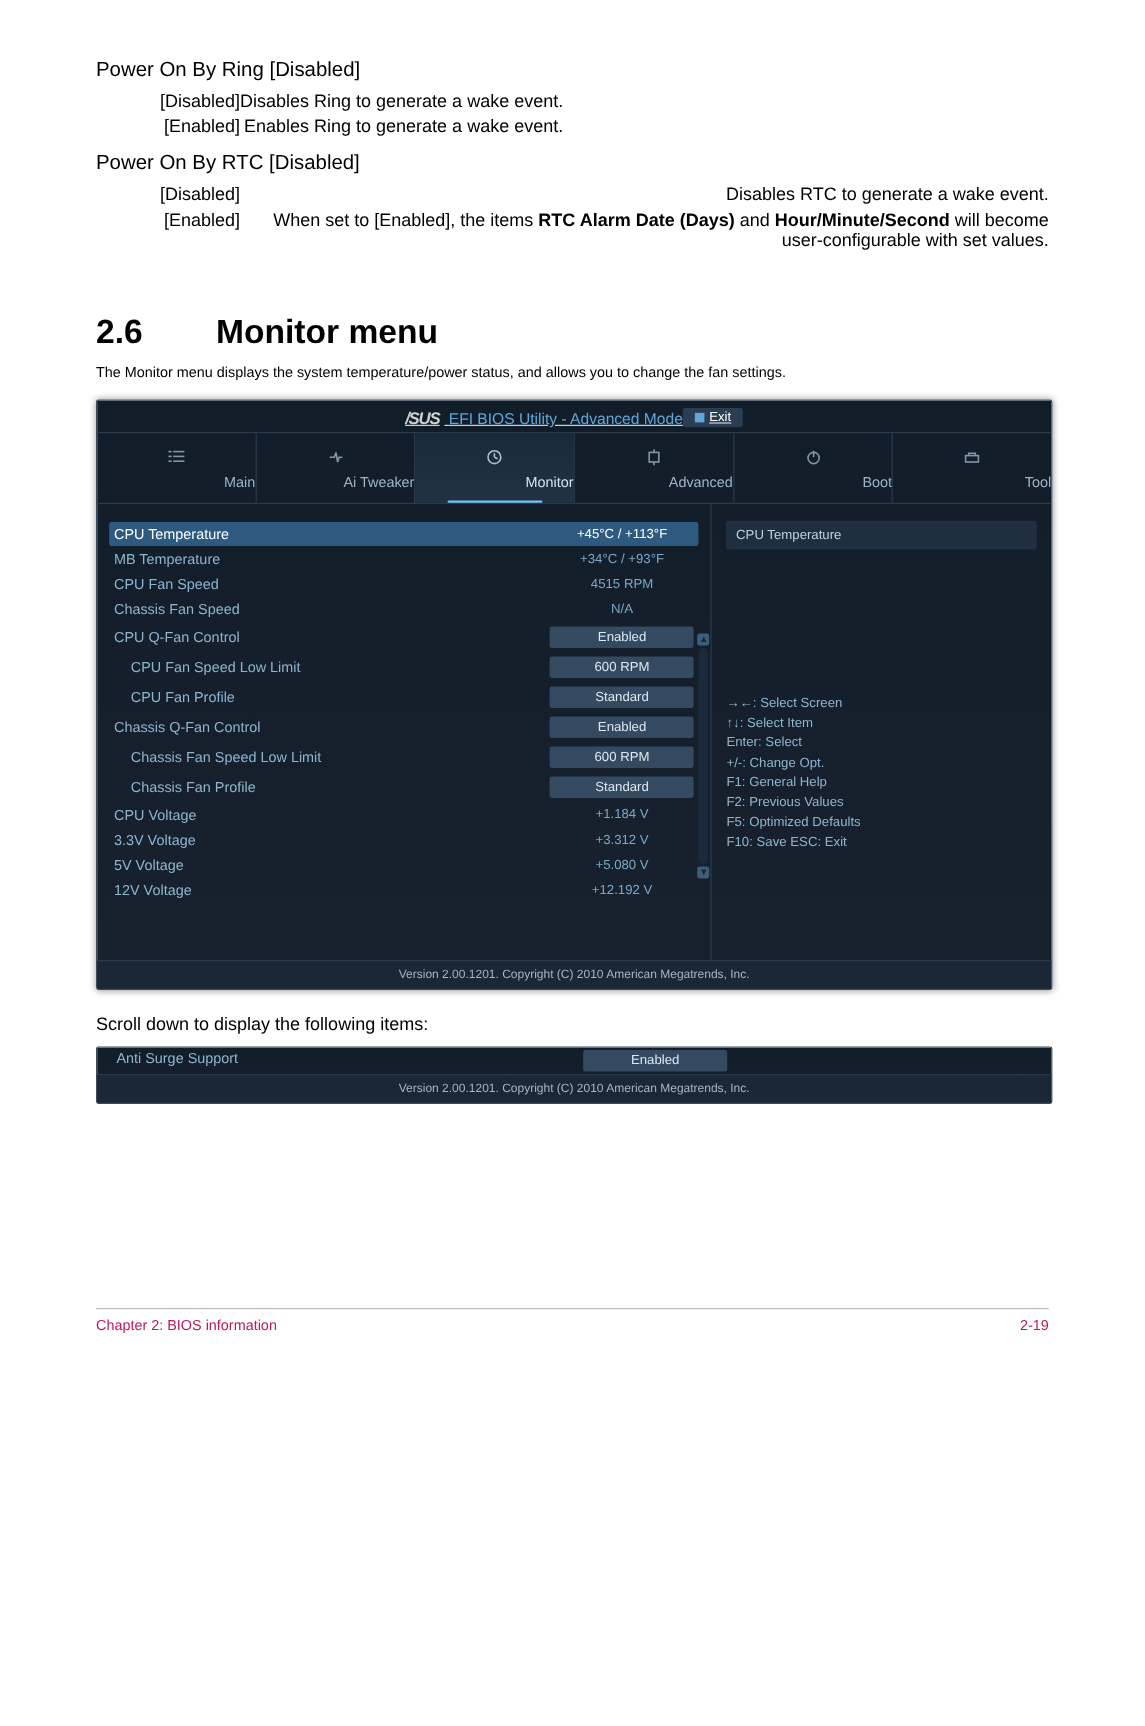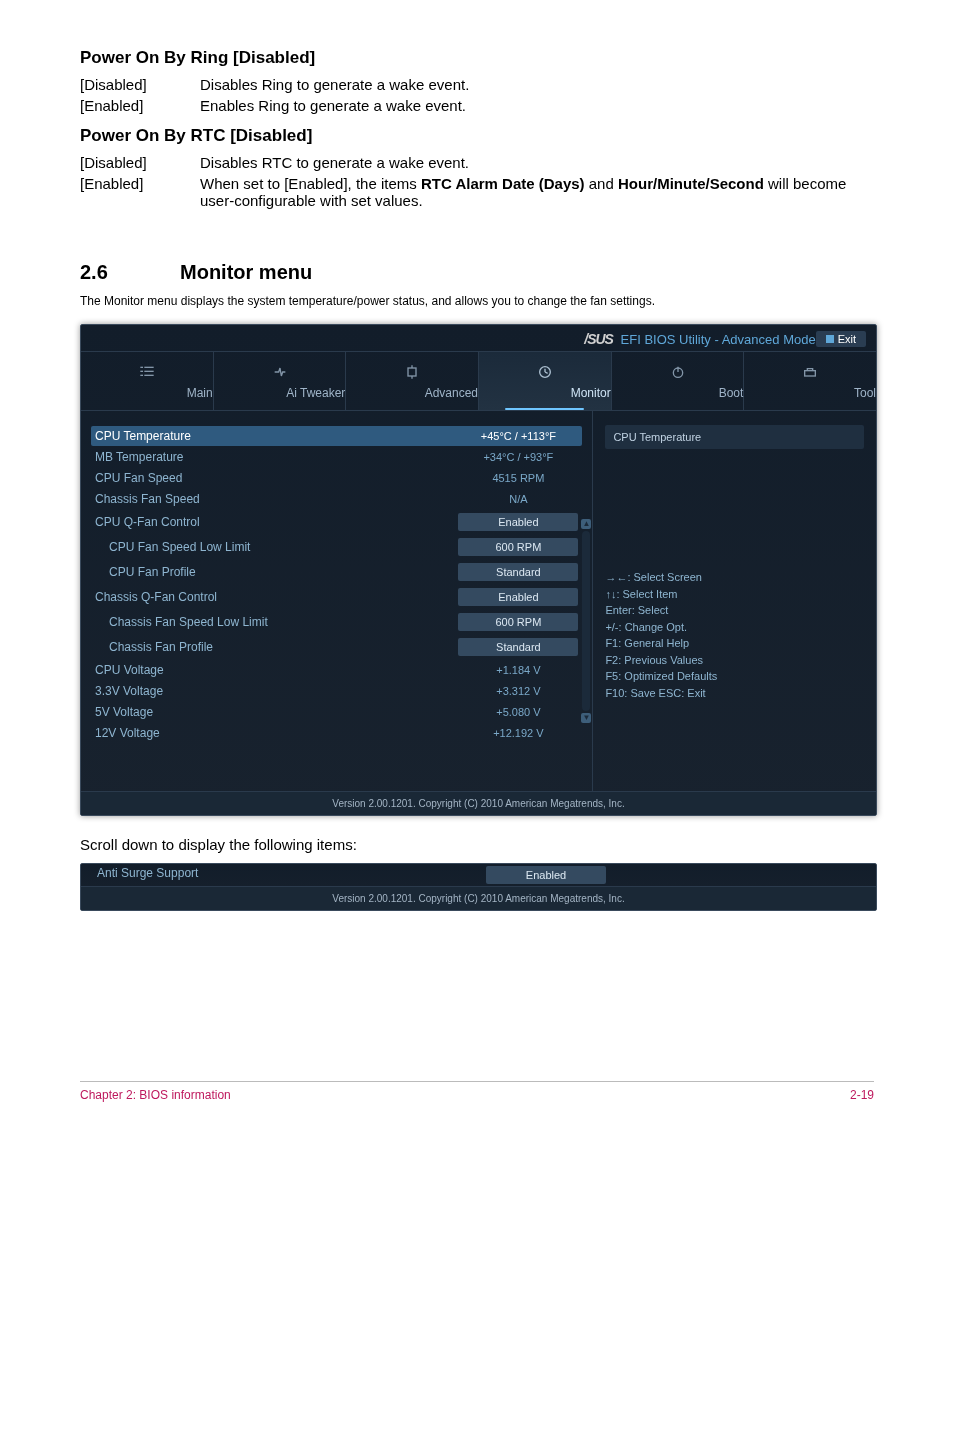--- a/index.html
+++ b/index.html
@@ -13,7 +13,7 @@
     padding: 40px 80px 40px 80px;
   }
   h3.setting-title {
-    font-weight: bold;
+    font-weight: normal;
     font-size: 17px;
     margin: 8px 0 6px 0;
   }

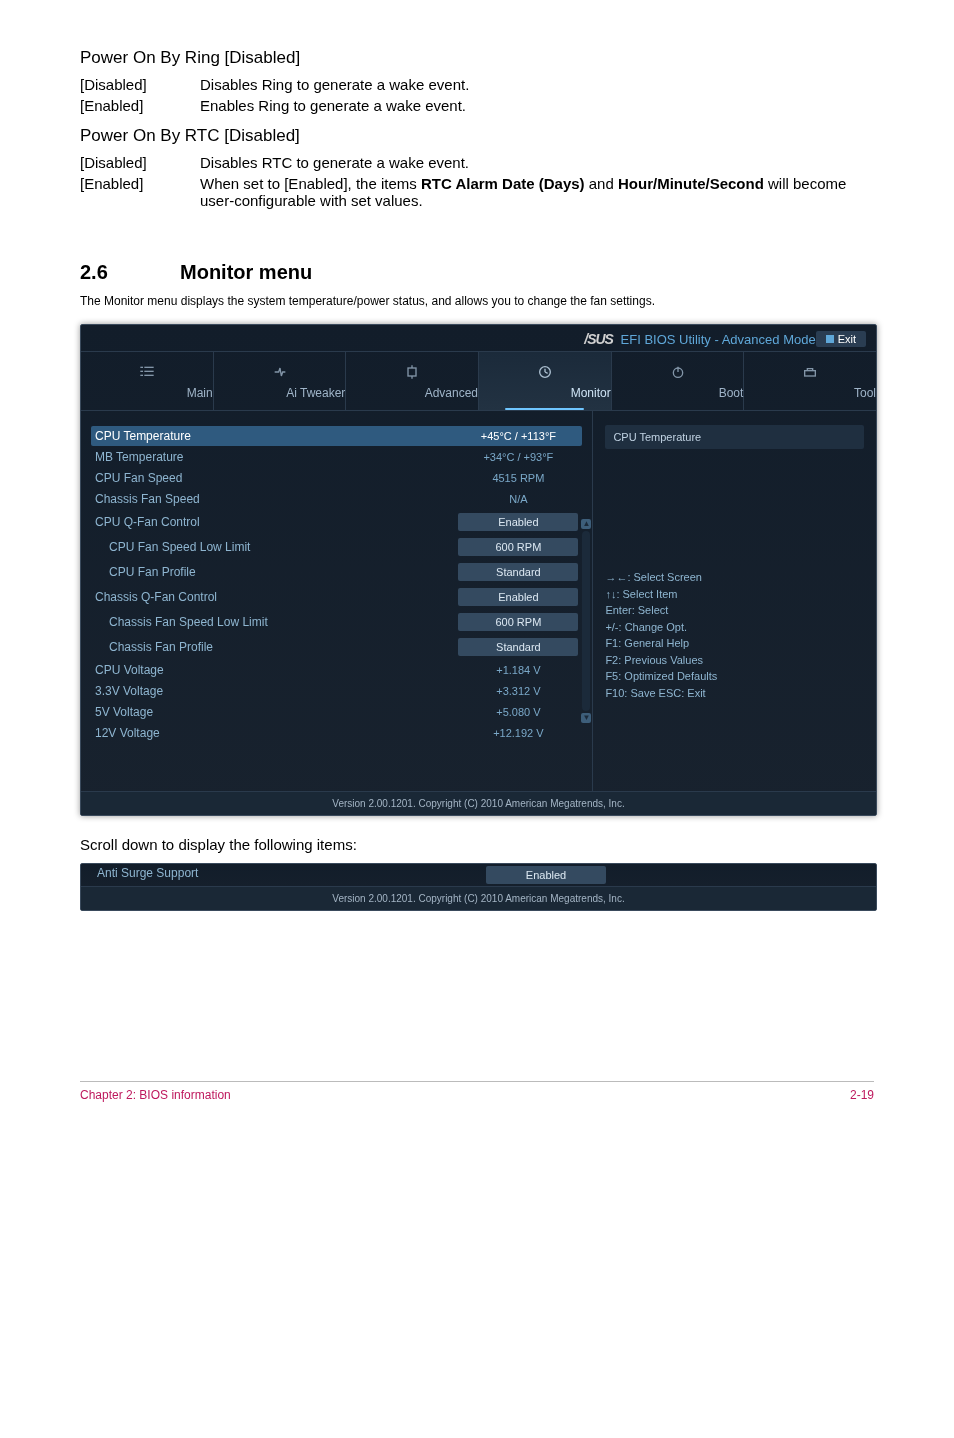--- a/index.html
+++ b/index.html
@@ -21,6 +21,7 @@
     border-collapse: collapse;
     font-size: 15px;
     margin-bottom: 10px;
+    text-align: right;
   }
   table.option-table td {
     padding: 2px 0;

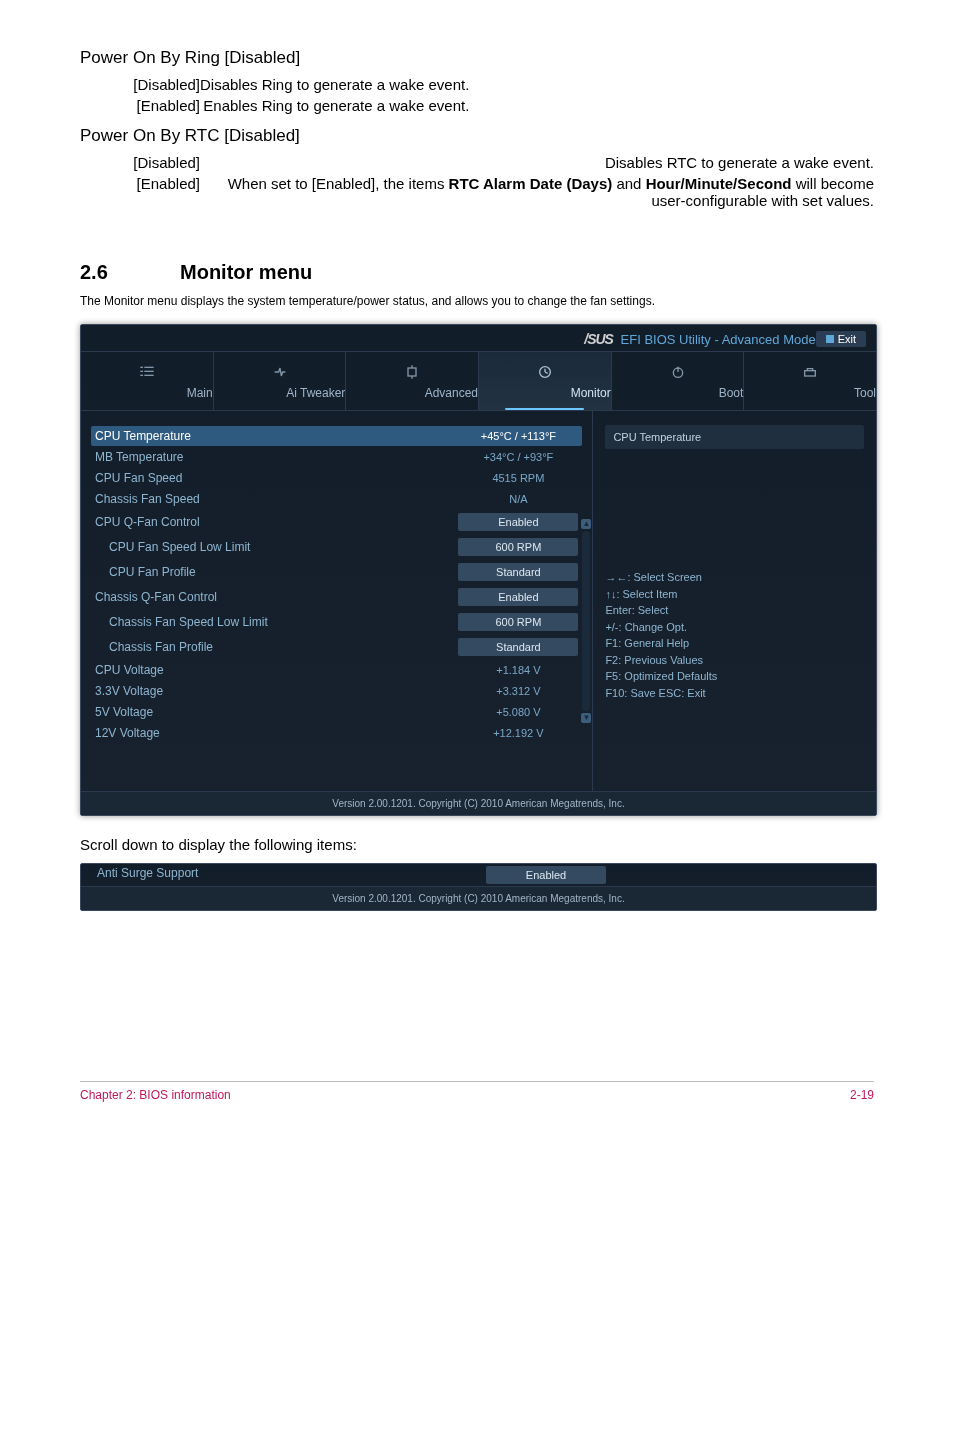--- a/index.html
+++ b/index.html
@@ -31,7 +31,7 @@
     width: 120px;
   }
   h2.section-title {
-    font-size: 20px;
+    font-size: 28px;
     font-weight: bold;
     margin: 50px 0 10px 0;
   }

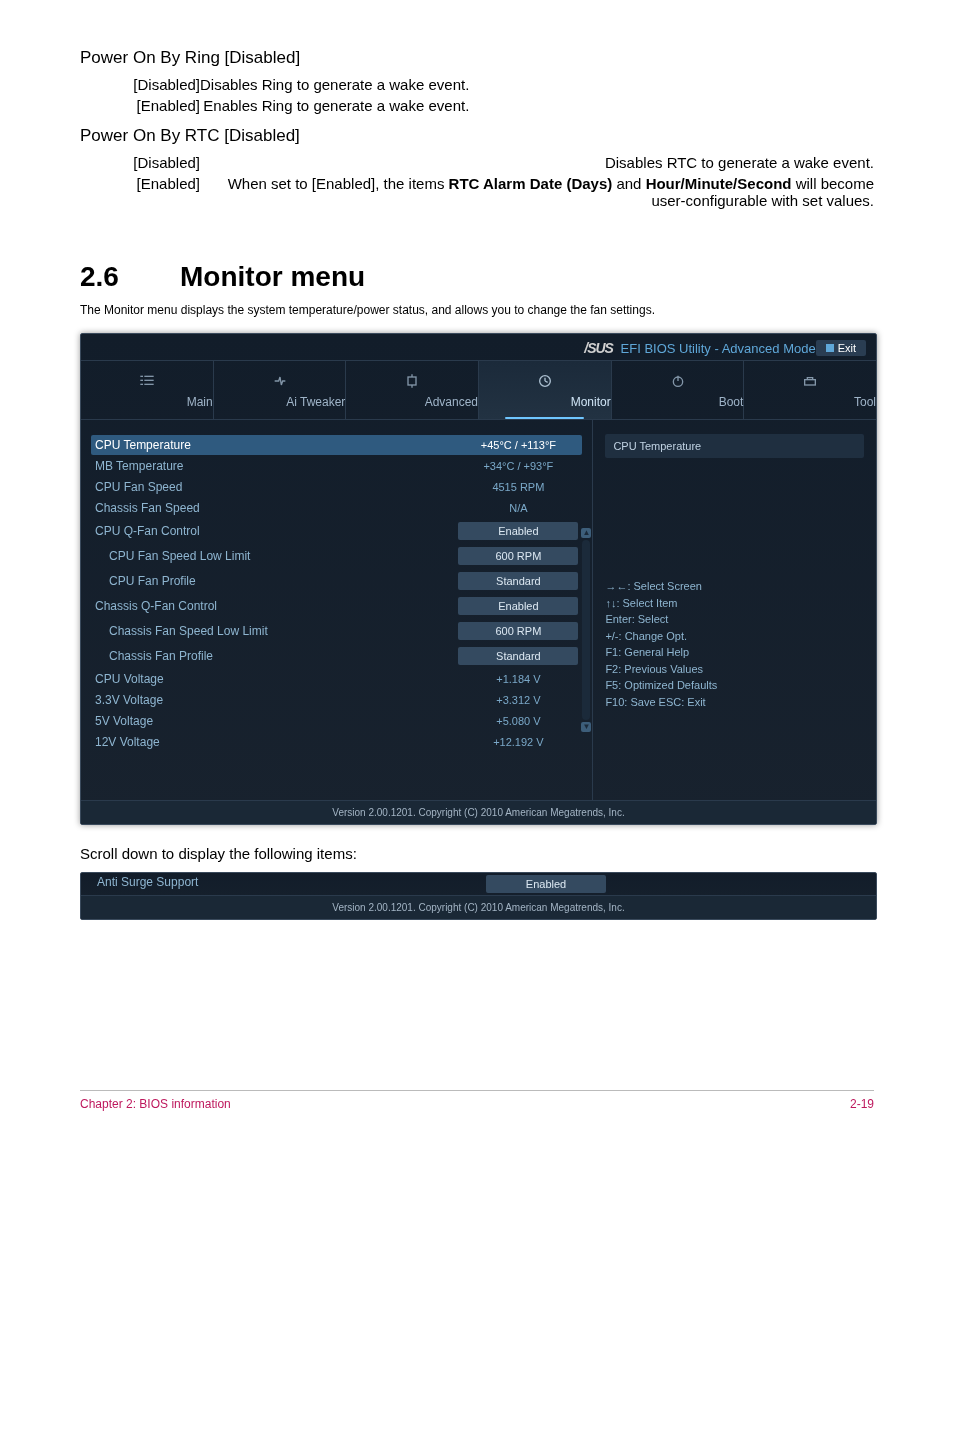--- a/index.html
+++ b/index.html
@@ -59,9 +59,10 @@
   .bios-titlebar {
     display: flex;
     align-items: center;
-    justify-content: flex-end;
+    justify-content: center;
     padding: 6px 10px 4px 10px;
     border-bottom: 1px solid #2a3a4c;
+    text-decoration: underline;
   }
   .bios-title {
     color: #5fa7d8;

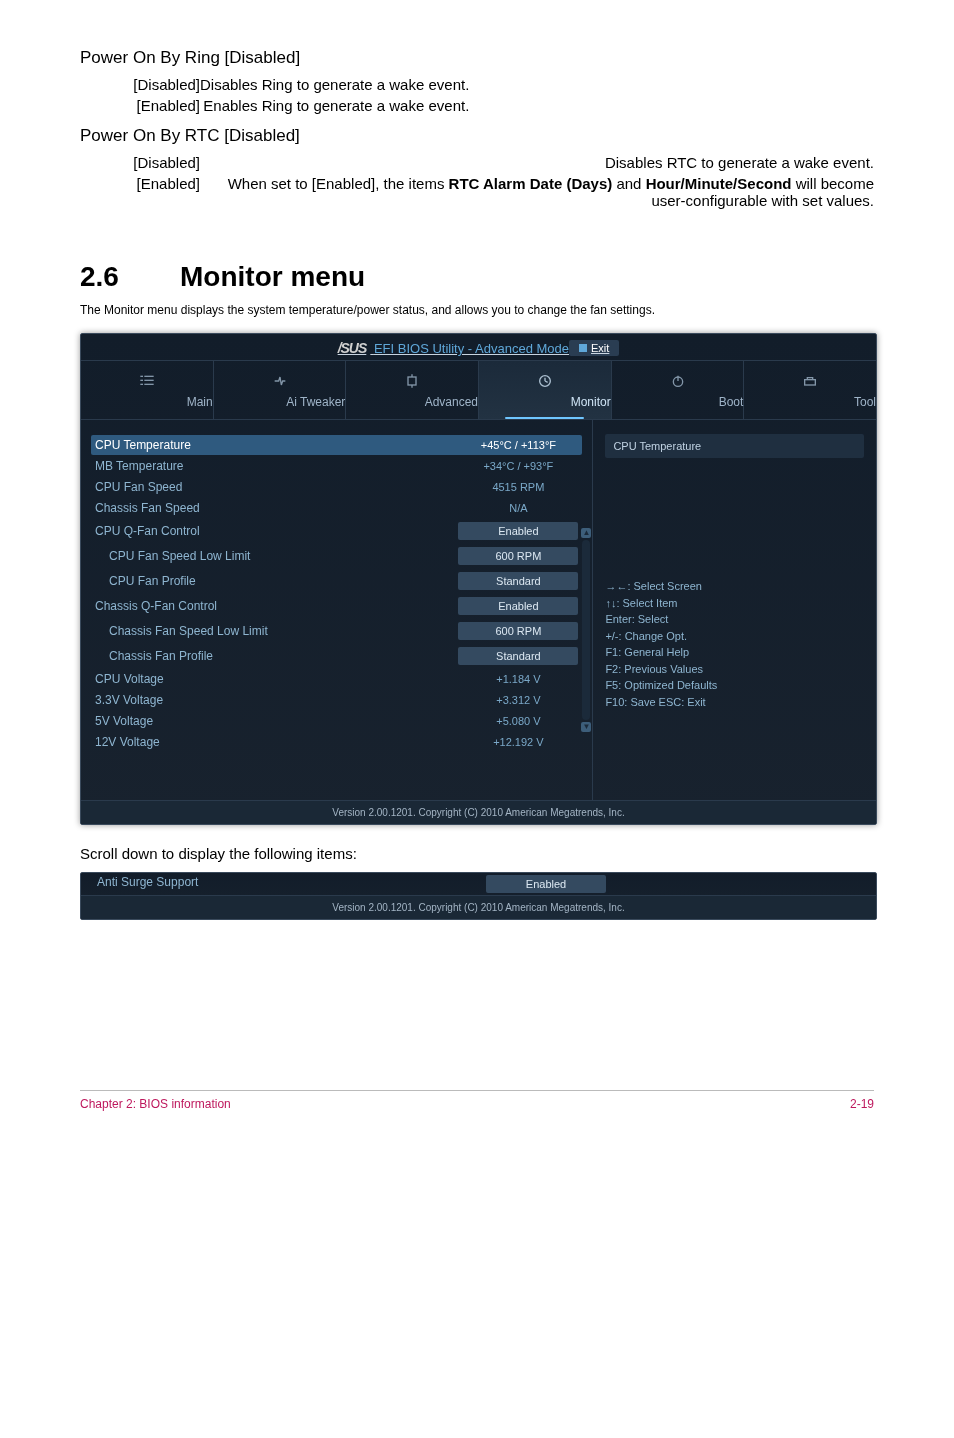--- a/index.html
+++ b/index.html
@@ -337,6 +337,14 @@
           </svg>
         <span>Ai  Tweaker</span>
       </div>
+      <div class="tab active">
+        <svg class="icon icon-svg" viewBox="0 0 24 24">
+            <circle cx="12" cy="12" r="8" stroke="#cfe4f5" stroke-width="2" fill="none"></circle>
+            <line x1="12" y1="12" x2="12" y2="7" stroke="#cfe4f5" stroke-width="2"></line>
+            <line x1="12" y1="12" x2="16" y2="14" stroke="#cfe4f5" stroke-width="2"></line>
+          </svg>
+        <span>Monitor</span>
+      </div>
       <div class="tab">
         <svg class="icon icon-svg" viewBox="0 0 24 24">
             <rect x="6" y="6" width="12" height="12" stroke="#9fb4c8" stroke-width="2" fill="none"></rect>
@@ -344,14 +352,6 @@
             <line x1="12" y1="18" x2="12" y2="22" stroke="#9fb4c8" stroke-width="2"></line>
           </svg>
         <span>Advanced</span>
-      </div>
-      <div class="tab active">
-        <svg class="icon icon-svg" viewBox="0 0 24 24">
-            <circle cx="12" cy="12" r="8" stroke="#cfe4f5" stroke-width="2" fill="none"></circle>
-            <line x1="12" y1="12" x2="12" y2="7" stroke="#cfe4f5" stroke-width="2"></line>
-            <line x1="12" y1="12" x2="16" y2="14" stroke="#cfe4f5" stroke-width="2"></line>
-          </svg>
-        <span>Monitor</span>
       </div>
       <div class="tab">
         <svg class="icon icon-svg" viewBox="0 0 24 24">

